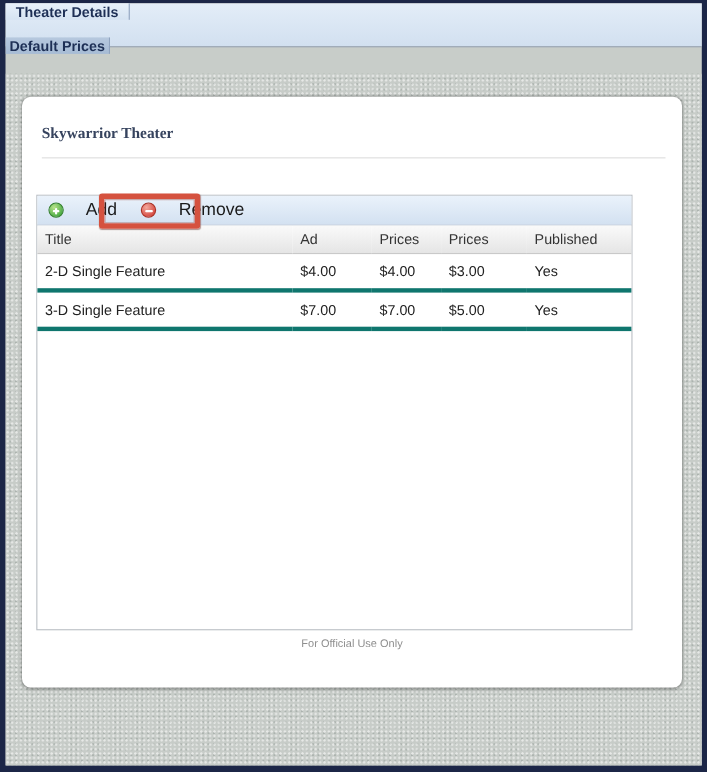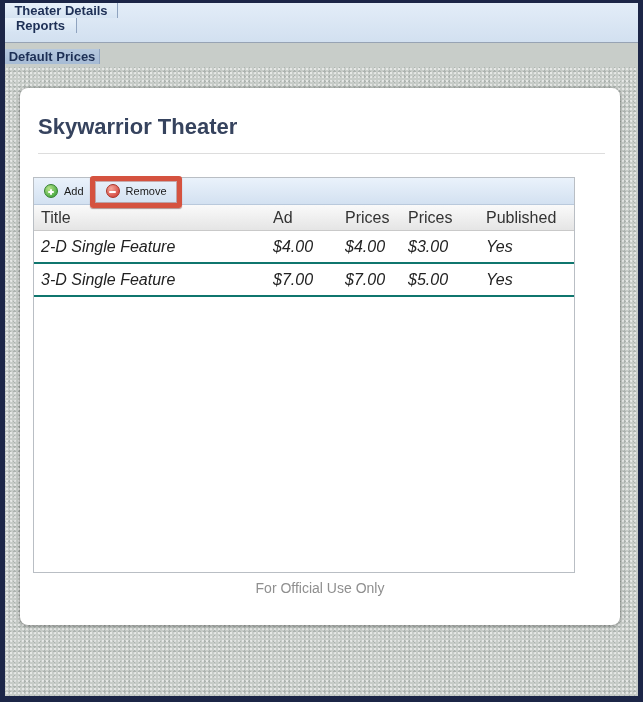--- a/index.html
+++ b/index.html
@@ -176,7 +176,6 @@
 
   <div class="tabbar">
     <div class="tab t0">Theater Details</div>
-    <div class="tab t1">Reports</div>
     <div class="tab t2 active">Default Prices</div>
   </div>
 

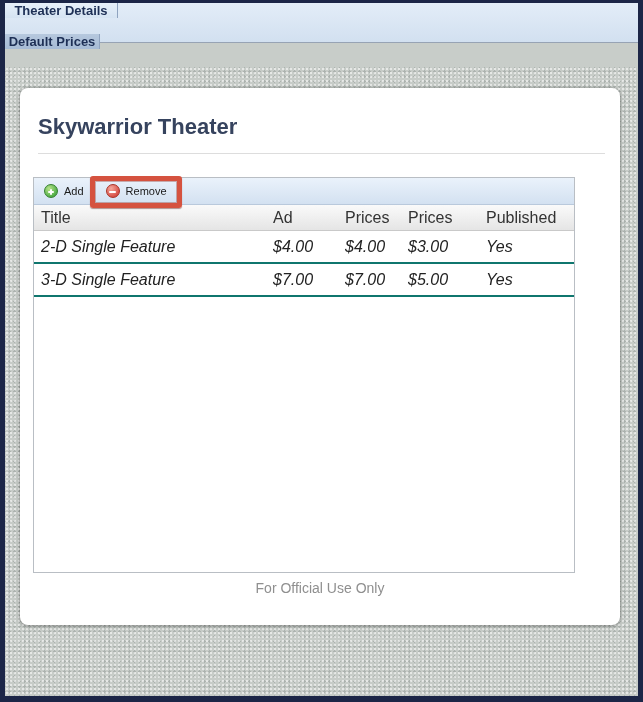--- a/index.html
+++ b/index.html
@@ -79,8 +79,9 @@
   .card h1{
     margin:0;
     padding:26px 0 0 18px;
-    font-size:22px;font-weight:bold;color:#36435e;
+    font-size:14px;font-weight:bold;color:#36435e;
     letter-spacing:0;
+    font-family:Liberation Serif, serif;
   }
   .card .rule{
     margin:13px 15px 0 18px;

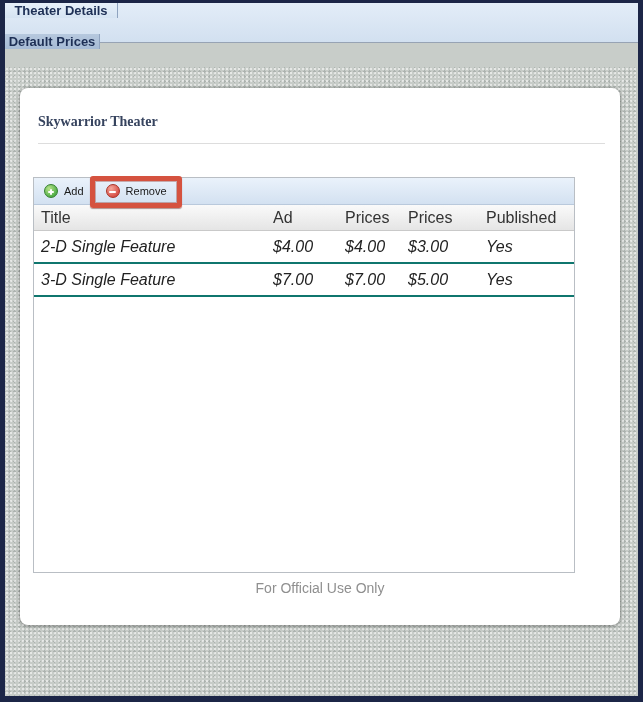--- a/index.html
+++ b/index.html
@@ -105,8 +105,8 @@
     gap:14px;
   }
   .tool-btn{
-    display:inline-flex;align-items:center;gap:6px;
-    font-size:11px;color:#1a1a1a;
+    display:inline-flex;align-items:center;gap:20px;
+    font-size:16px;color:#1a1a1a;
     padding:2px 4px;cursor:pointer;
   }
   .circle-icon{

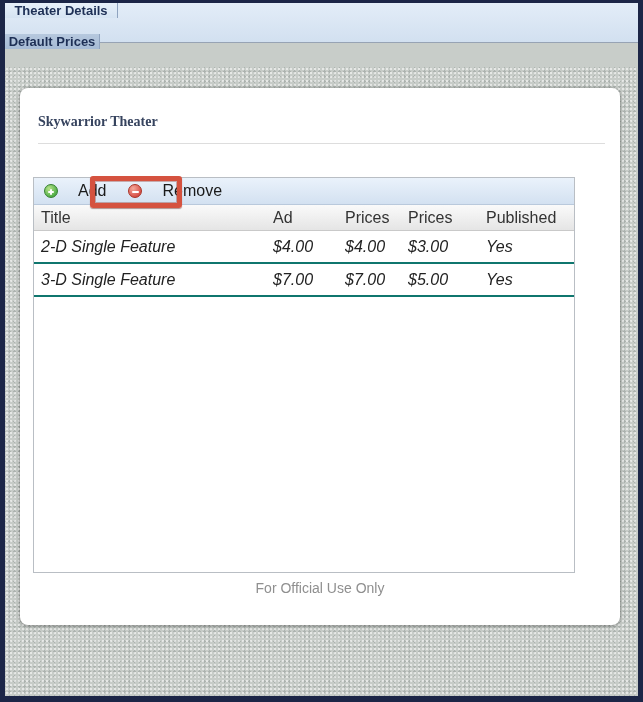--- a/index.html
+++ b/index.html
@@ -133,7 +133,7 @@
   }
   table.prices{
     width:100%;border-collapse:collapse;table-layout:fixed;
-    font-size:16px;color:#222;
+    font-size:13px;color:#222;
   }
   table.prices col.c0{width:232px;}
   table.prices col.c1{width:72px;}

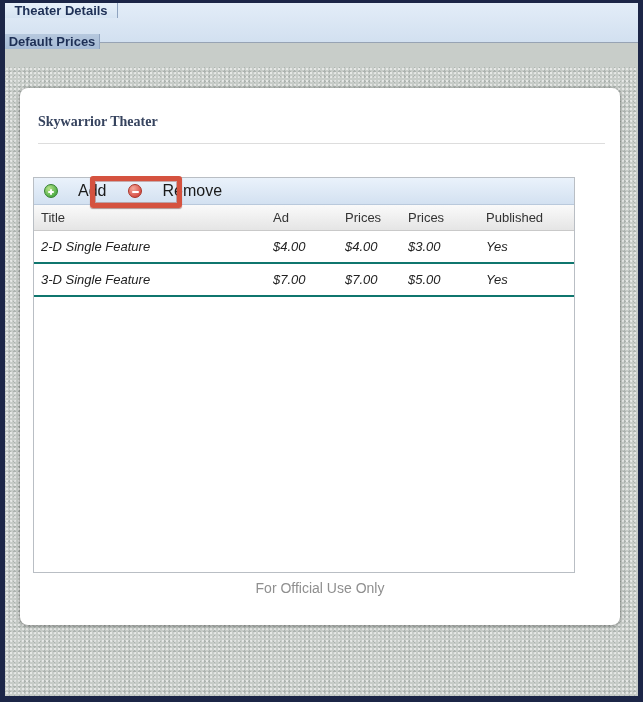--- a/index.html
+++ b/index.html
@@ -148,10 +148,9 @@
   }
   table.prices td{
     height:31px;
-    border-bottom:2px solid #0f766e;
+    border-bottom:4px solid #0f766e;
     padding:0 0 0 7px;
     background:#ffffff;
-    font-style:italic;
   }
   table.prices tr.alt td{background:#f7f7f7;}
   .footer-note{

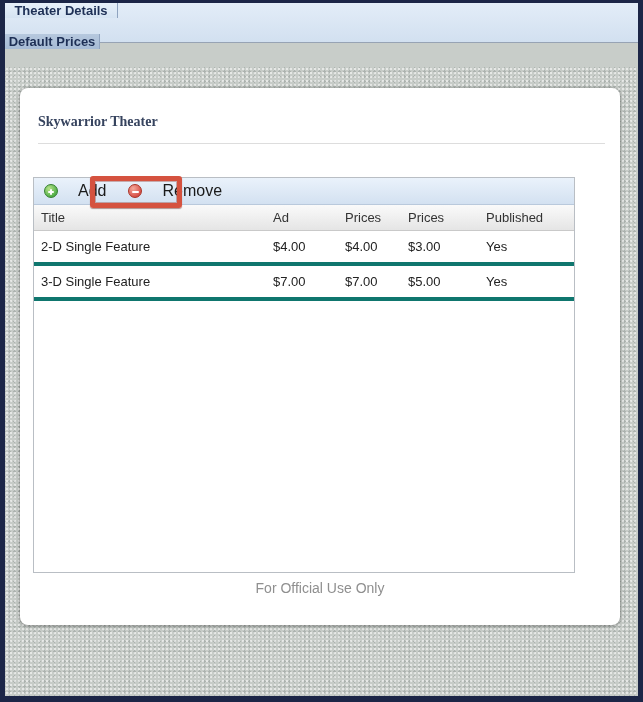--- a/index.html
+++ b/index.html
@@ -156,7 +156,7 @@
   .footer-note{
     position:absolute;left:0;right:0;top:492px;
     text-align:center;
-    font-size:14px;color:#8f8f8f;
+    font-size:10px;color:#8f8f8f;
   }
   .highlight-box{
     position:absolute;

